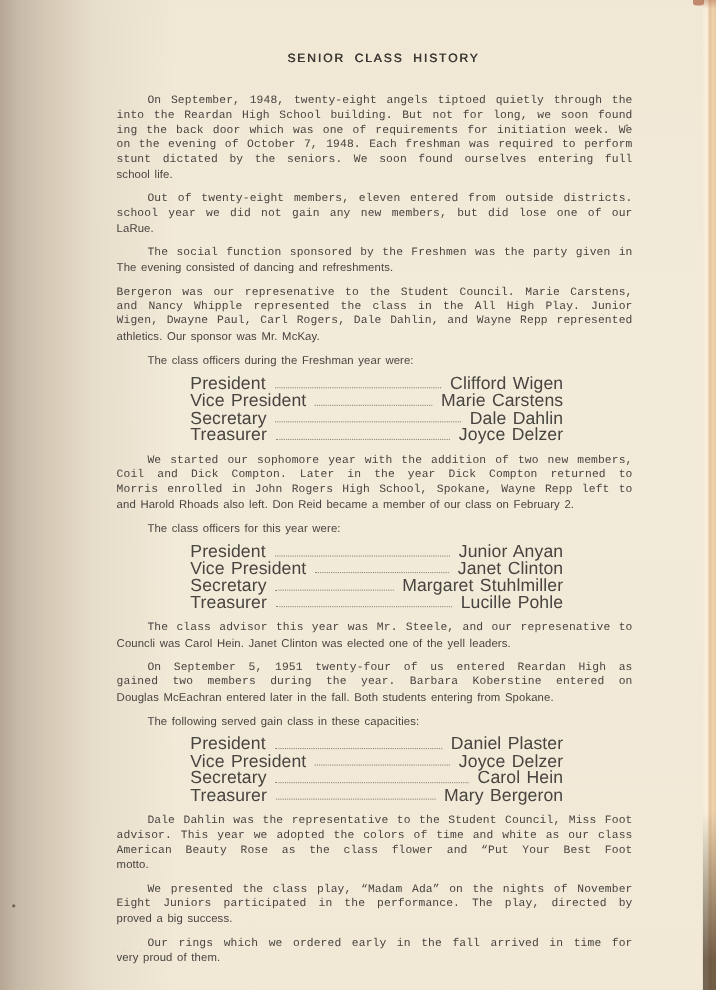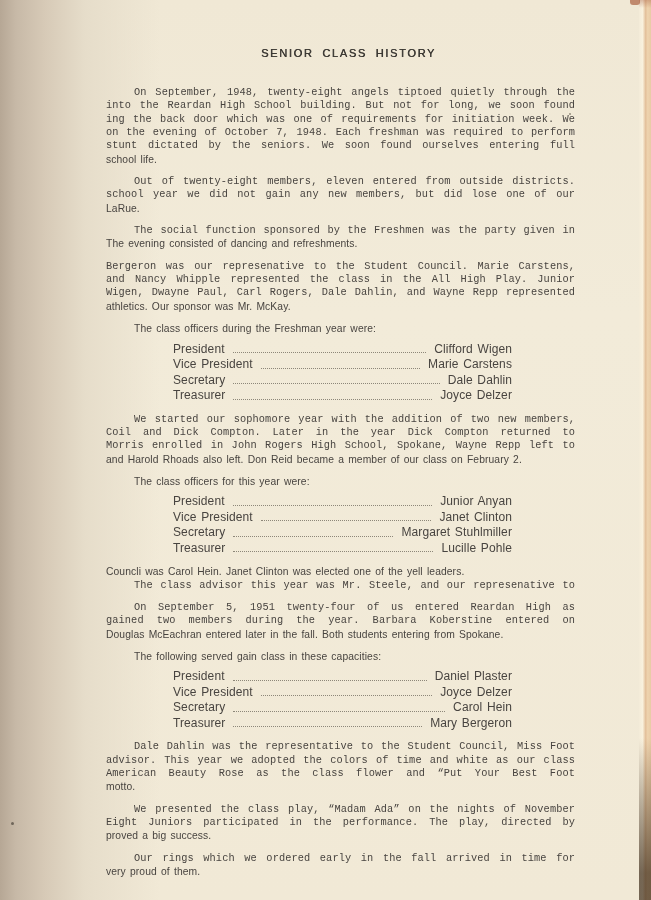--- a/index.html
+++ b/index.html
@@ -62,7 +62,7 @@
   .officers { margin: 6px 0 4px 67px; width: 339px; }
   .orow {
     display: flex; align-items: flex-start;
-    height: 15.5px; font-size: 12px; line-height: 15.5px;
+    height: 15.5px; font-size: 16px; line-height: 15.5px;
   }
   .olabel { white-space: nowrap; }
   .oname  { white-space: nowrap; }

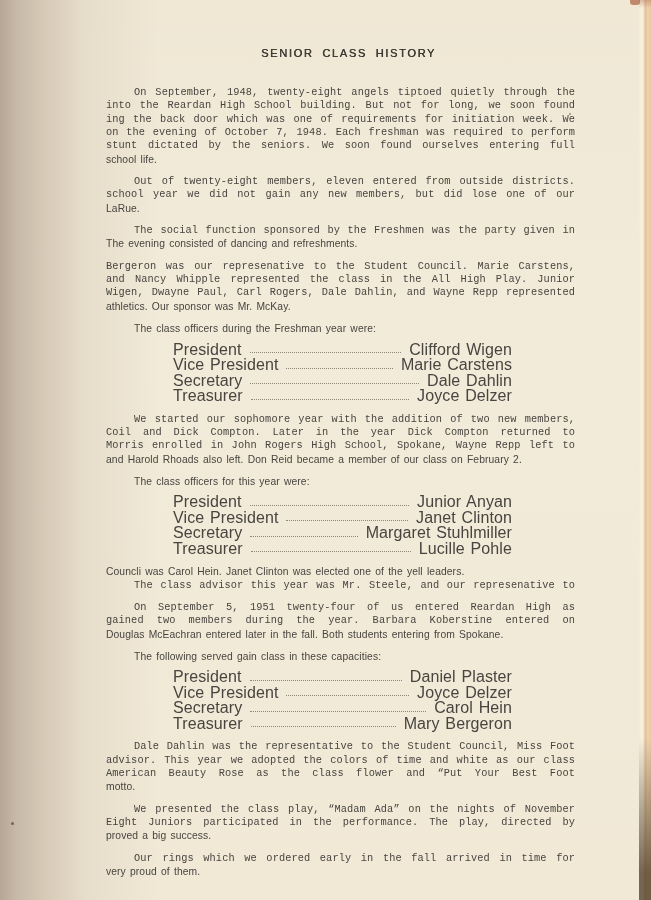--- a/index.html
+++ b/index.html
@@ -161,8 +161,8 @@
           </div>
         </div>
         <div class="para">
+          <div class="ln ind jl">The class advisor this year was Mr. Steele, and our represenative to the Student</div>
           <div class="ln">Councli was Carol Hein. Janet Clinton was elected one of the yell leaders.</div>
-          <div class="ln ind jl">The class advisor this year was Mr. Steele, and our represenative to the Student</div>
         </div>
         <div class="para">
           <div class="ln ind jl">On September 5, 1951 twenty-four of us entered Reardan High as Juniors. We</div>

